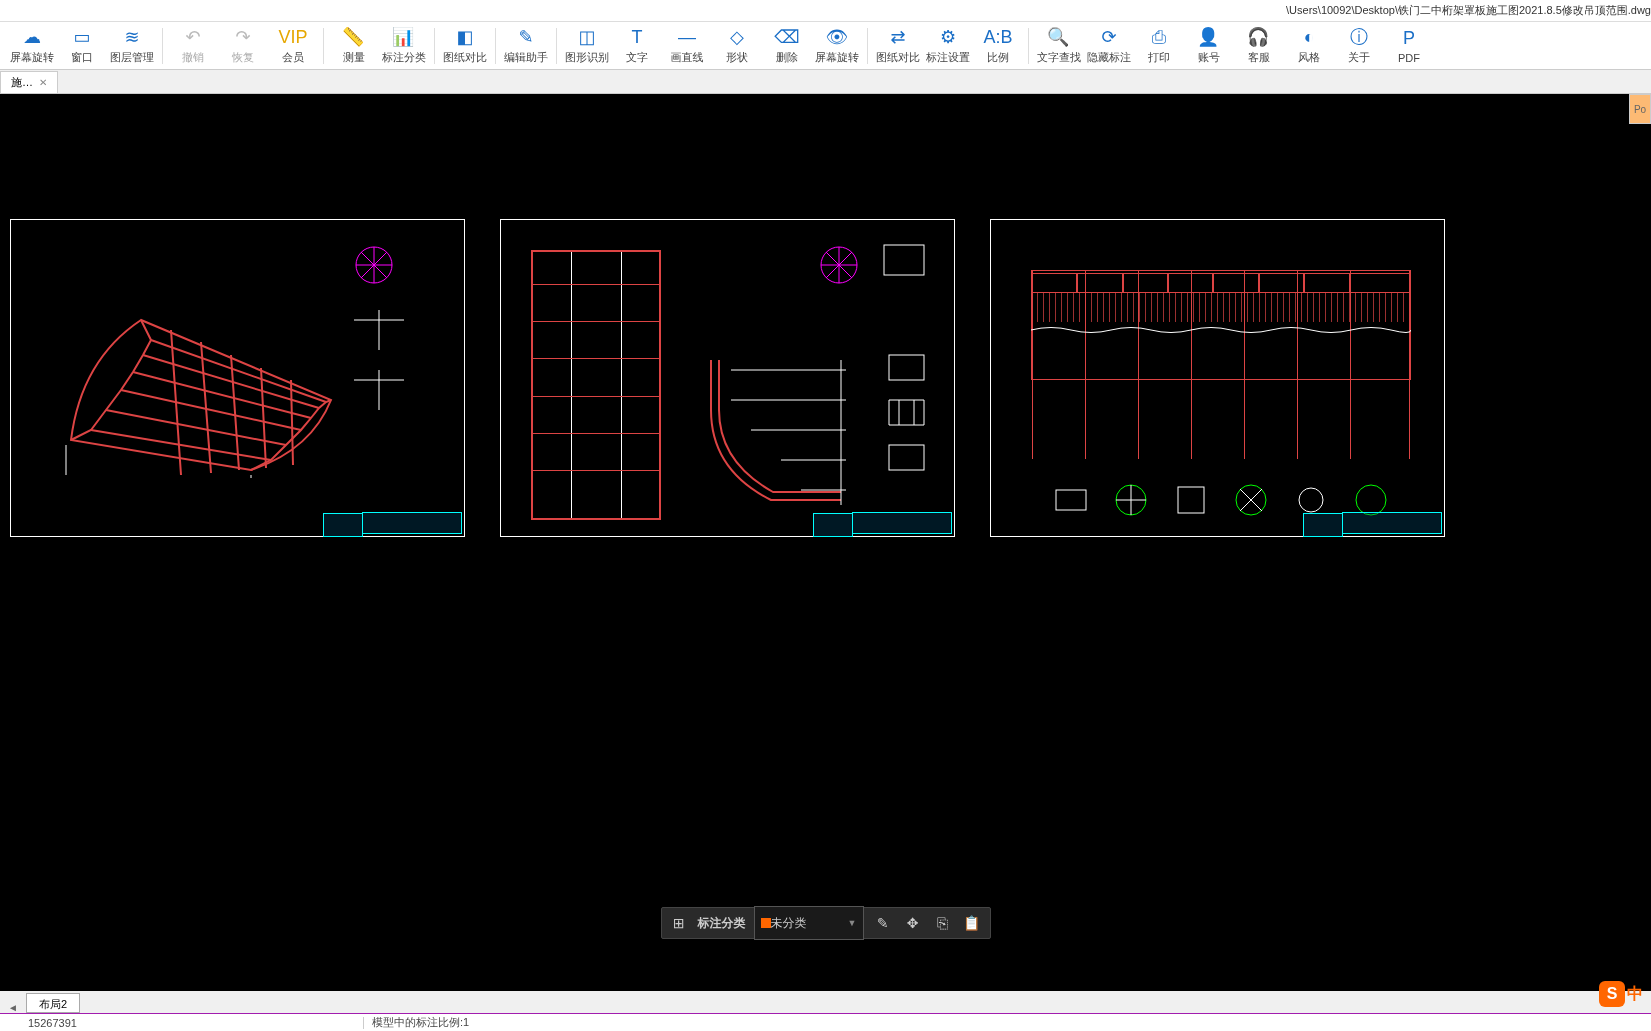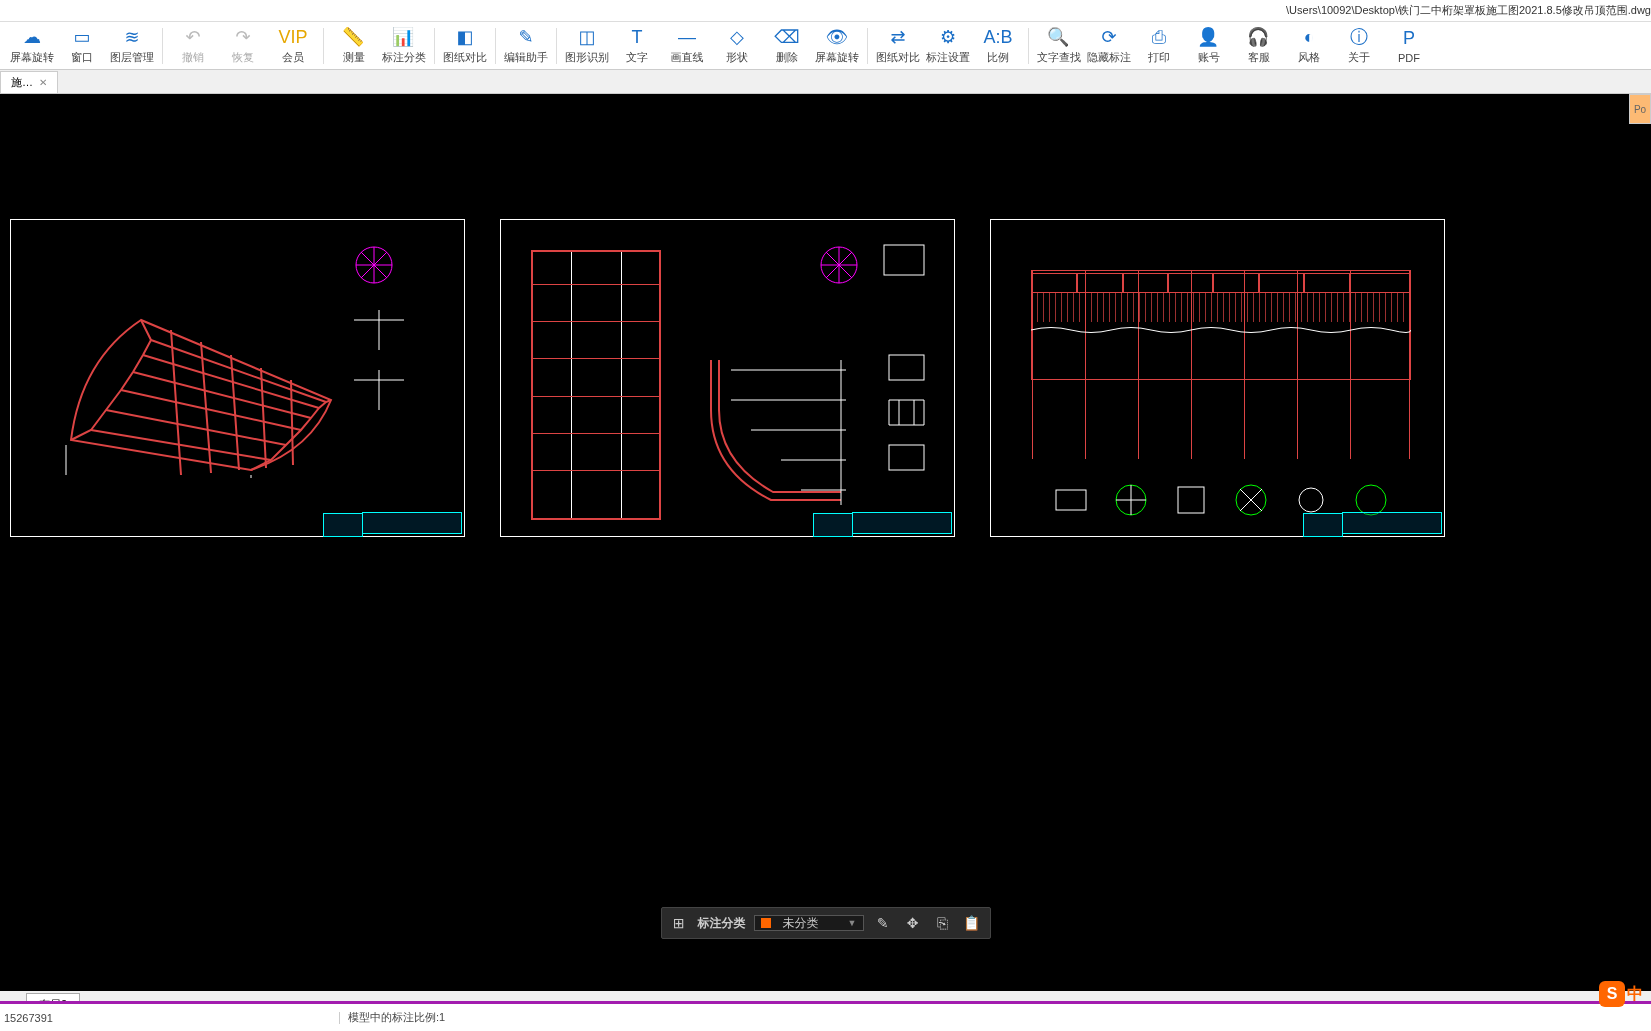--- a/index.html
+++ b/index.html
@@ -52,7 +52,7 @@
 .bottom-toolbar { position: absolute; left: 50%; transform: translateX(-50%); bottom: 52px; height: 32px; background: #2a2a2a; border: 1px solid #444; border-radius: 2px; display: flex; align-items: center; padding: 0 6px; gap: 8px; }
 .bt-icon { width: 22px; height: 22px; color: #ccc; display: flex; align-items: center; justify-content: center; font-size: 14px; cursor: pointer; }
 .bt-label { color: #ccc; font-size: 12px; font-weight: bold; }
-.bt-select { background: #1a1a1a; border: 1px solid #555; color: #ccc; font-size: 12px; height: 16px; width: 110px; display: flex; align-items: center; padding: 0 6px; gap: 12px; }
+.bt-select { background: #1a1a1a; border: 1px solid #555; color: #ccc; font-size: 12px; height: 34px; width: 110px; display: flex; align-items: center; padding: 0 6px; gap: 0; }
 .bt-sq { width: 10px; height: 10px; background: #f60; }
 .bt-arrow { margin-left: auto; color: #888; font-size: 9px; }
 

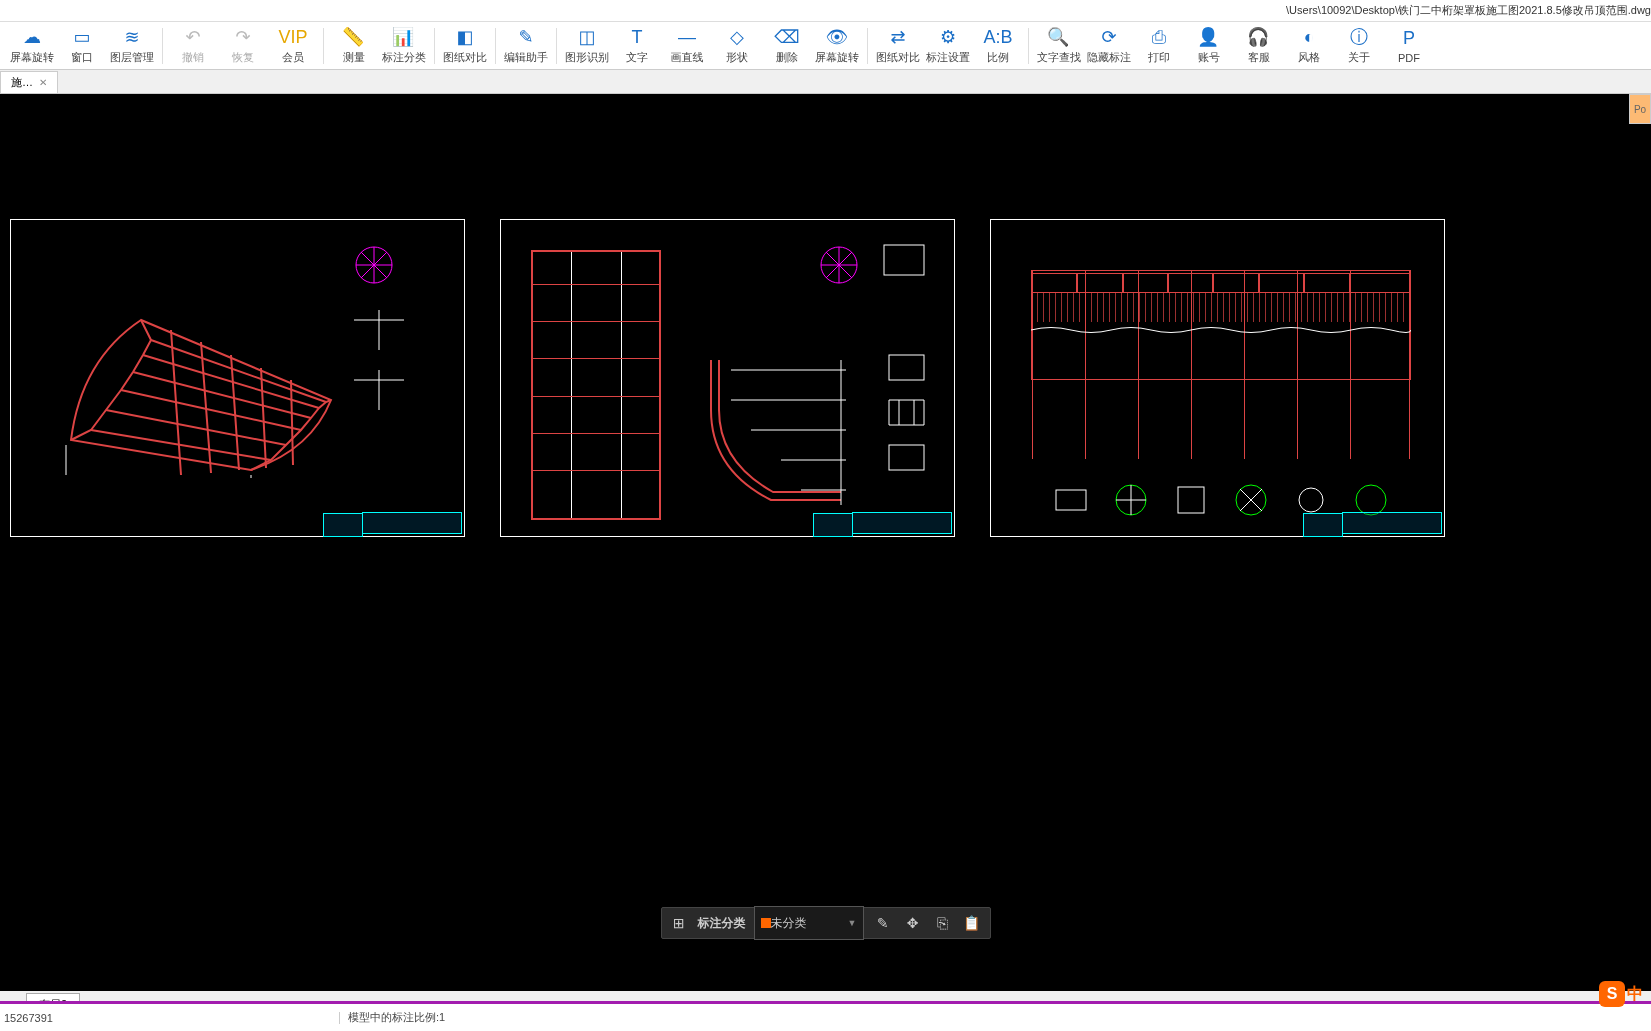--- a/index.html
+++ b/index.html
@@ -60,7 +60,7 @@
 .btab { height: 20px; padding: 0 12px; background: #fff; border: 1px solid #aaa; font-size: 11px; display: flex; align-items: flex-end; }
 .btab-ctrl { padding: 0 8px; color: #666; font-size: 10px; }
 
-.statusbar { position: absolute; left: 0; bottom: 0; right: 0; height: 30px; background: #fff; border-top: 3px solid #a21caf; display: flex; align-items: center; font-size: 11px; color: #444; }
+.statusbar { position: absolute; left: 0; bottom: 0; right: 0; height: 18px; background: #fff; border-top: 1px solid #a21caf; display: flex; align-items: center; font-size: 11px; color: #444; padding-left: 24px; }
 .statusbar .s1 { width: 340px; padding-left: 4px; border-right: 1px solid #ccc; }
 .statusbar .s2 { padding-left: 8px; }
 

